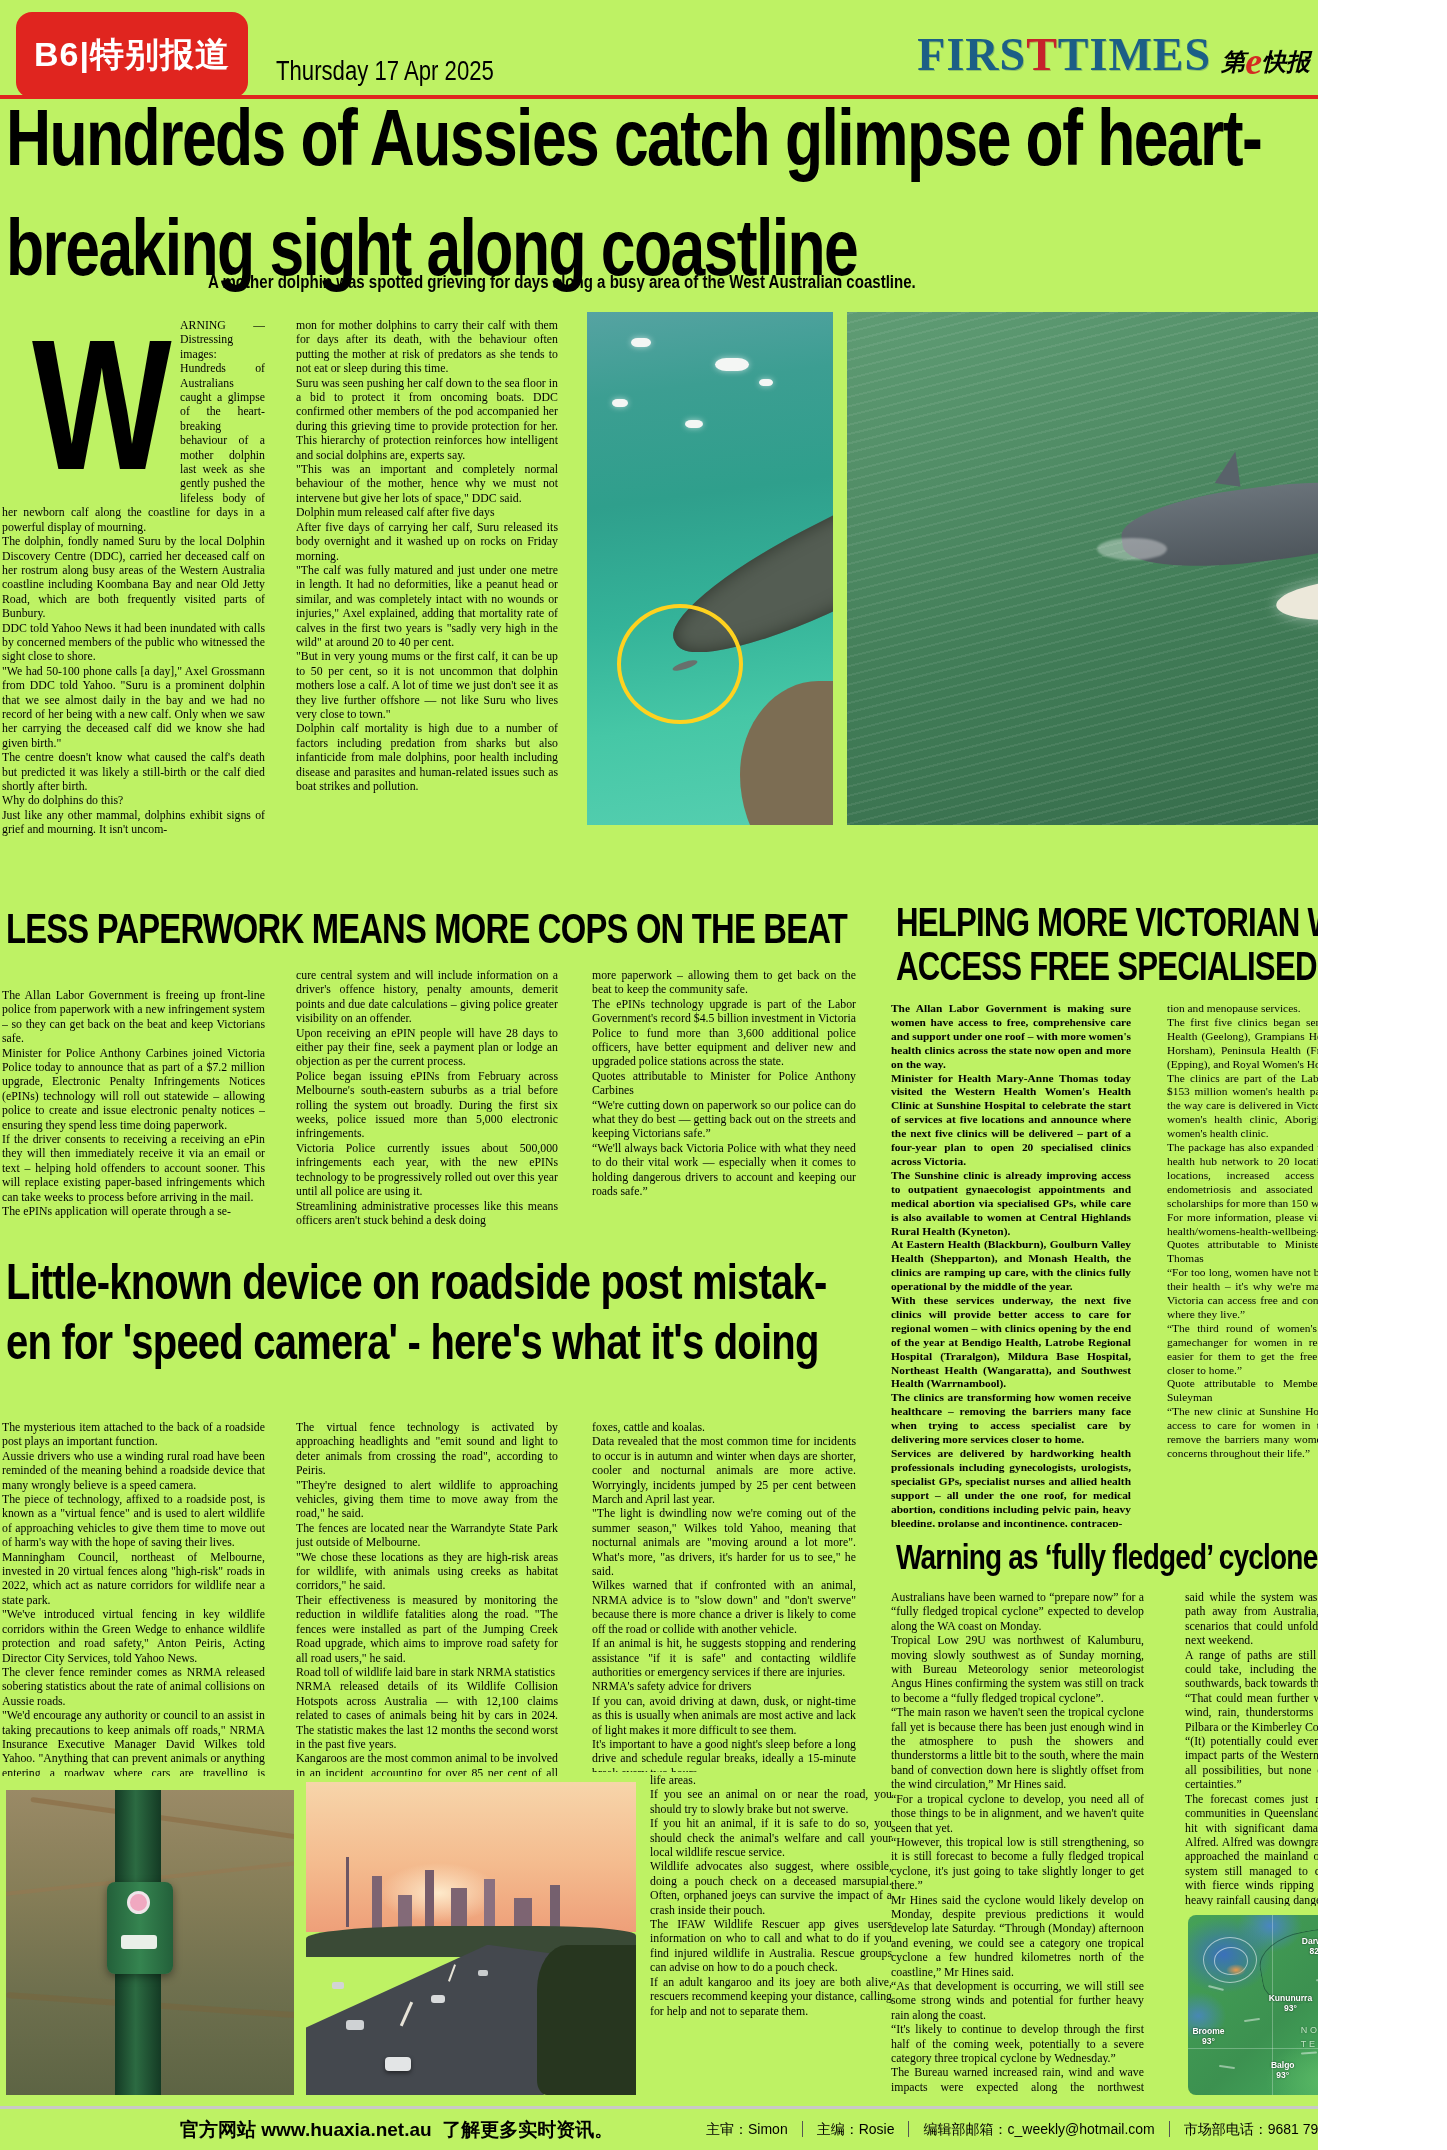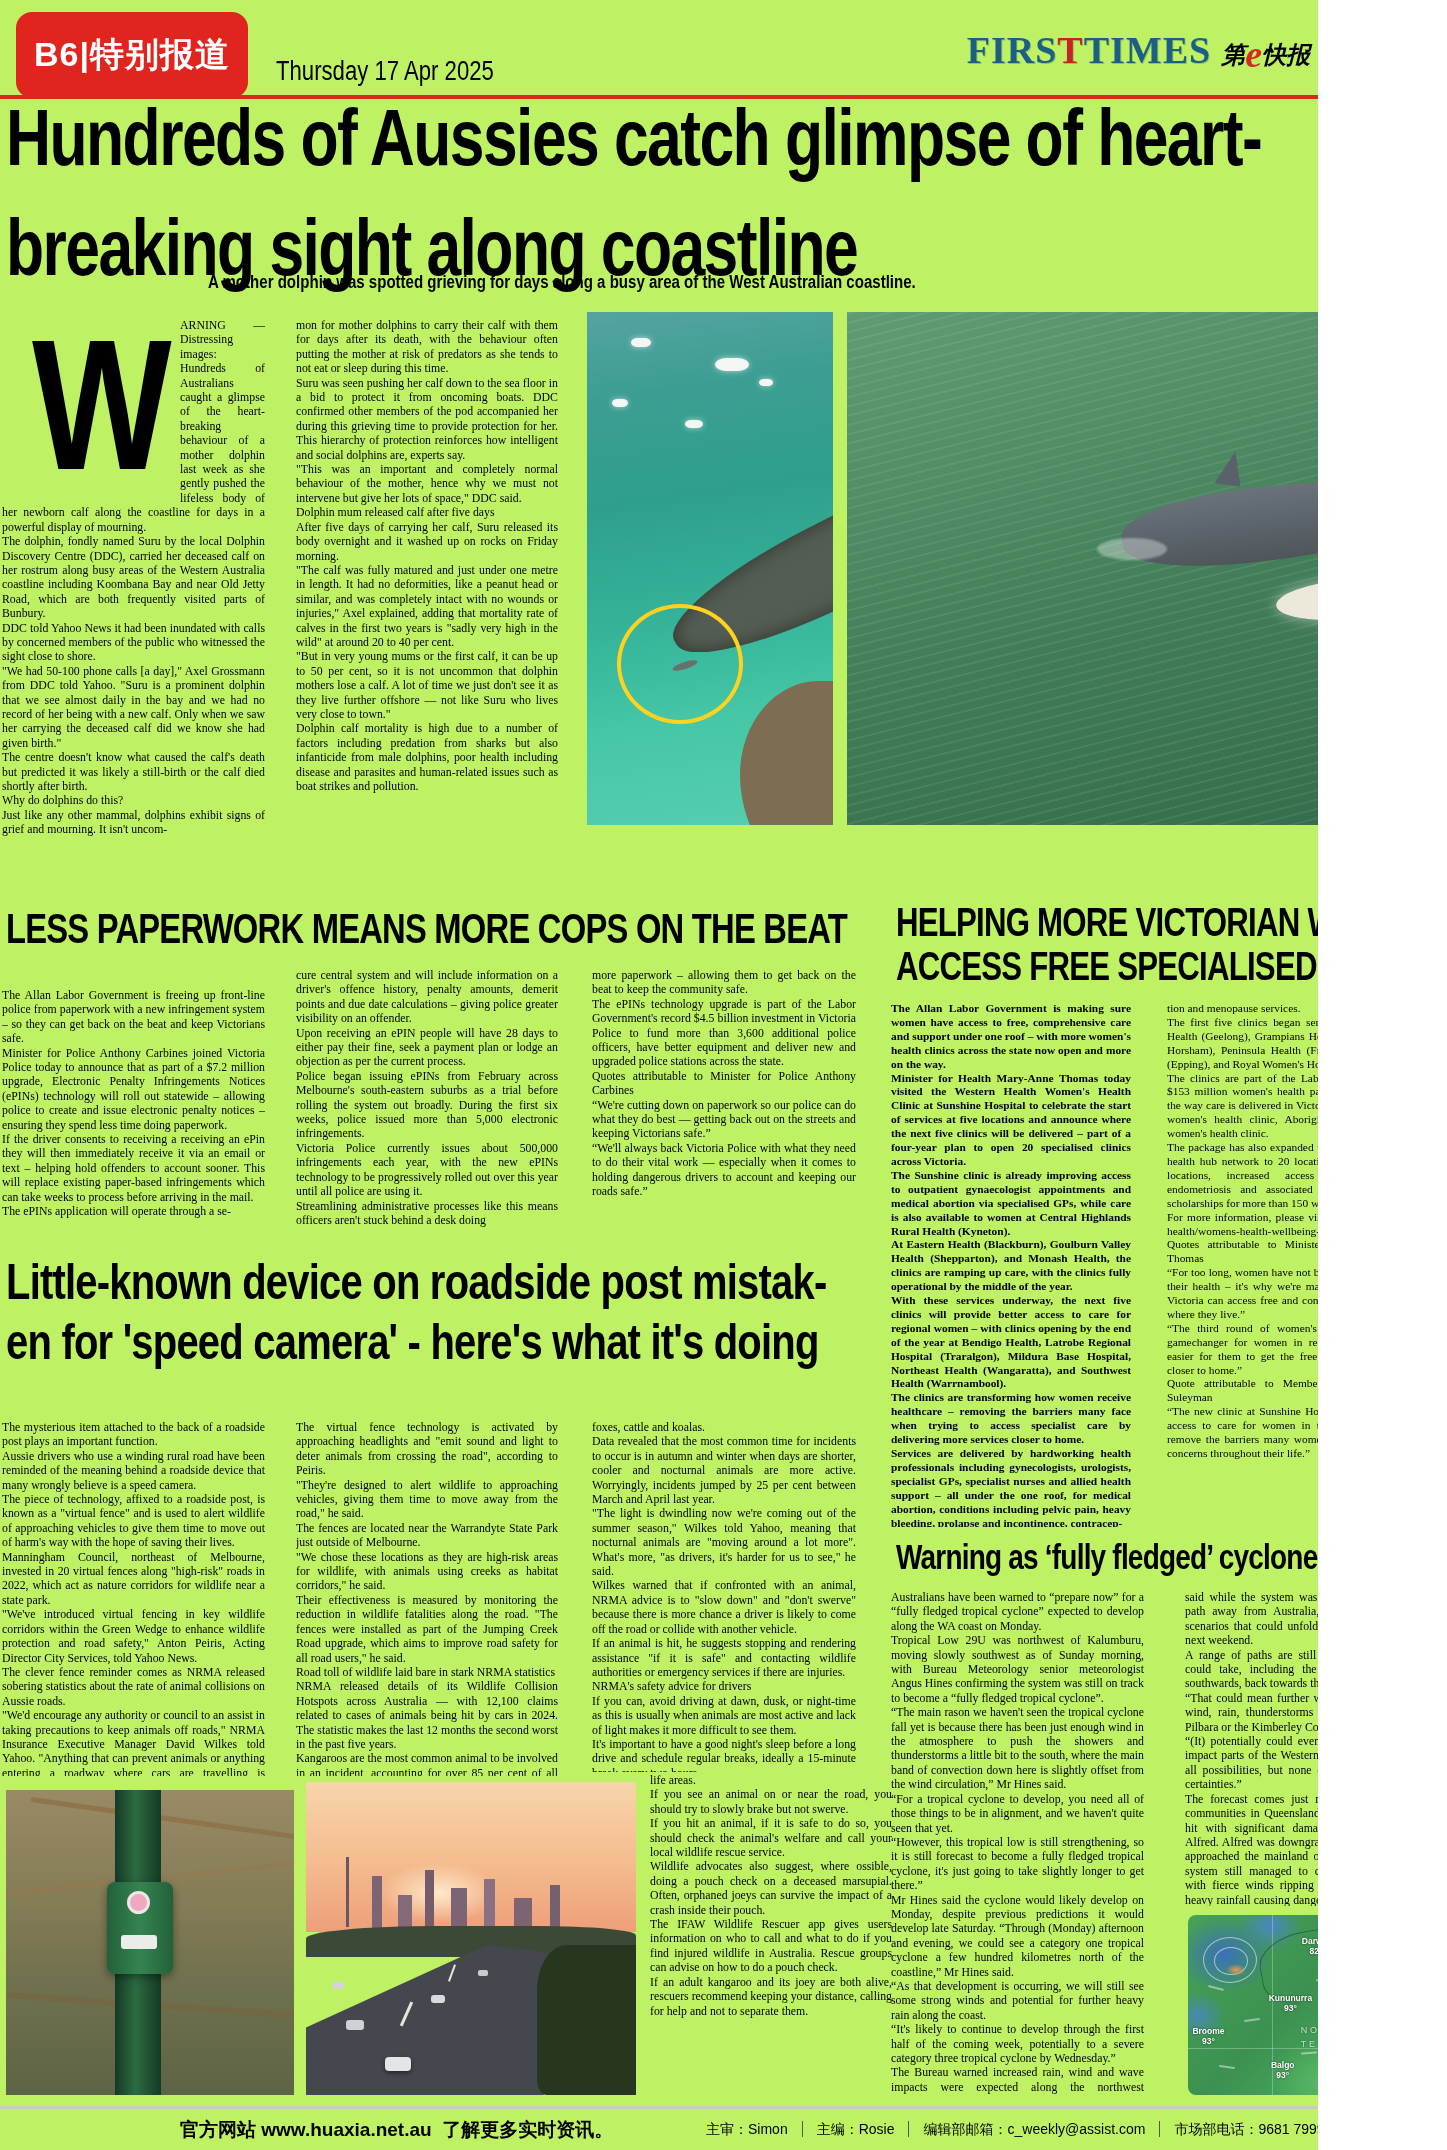--- a/index.html
+++ b/index.html
@@ -13,7 +13,7 @@
   .date{left:276px;top:56px;font-family:"Liberation Sans",sans-serif;font-size:27px;
         transform:scaleX(.82);transform-origin:0 0;white-space:nowrap;}
   .masthead{right:8px;top:28px;text-align:right;white-space:nowrap;}
-  .mast-en{font-family:"Liberation Serif",serif;font-weight:bold;font-size:38px;letter-spacing:1px;
+  .mast-en{font-family:"Liberation Serif",serif;font-weight:bold;font-size:46px;letter-spacing:1px;
            color:#1c5f86;text-shadow:1px 1px 0 rgba(20,60,90,.25);}
   .mast-en .red{color:#c6232b;text-shadow:1px 1px 0 rgba(120,20,20,.25);}
   .mast-cn{font-family:"Liberation Serif",serif;font-style:italic;font-weight:bold;font-size:24px;margin-left:10px;}

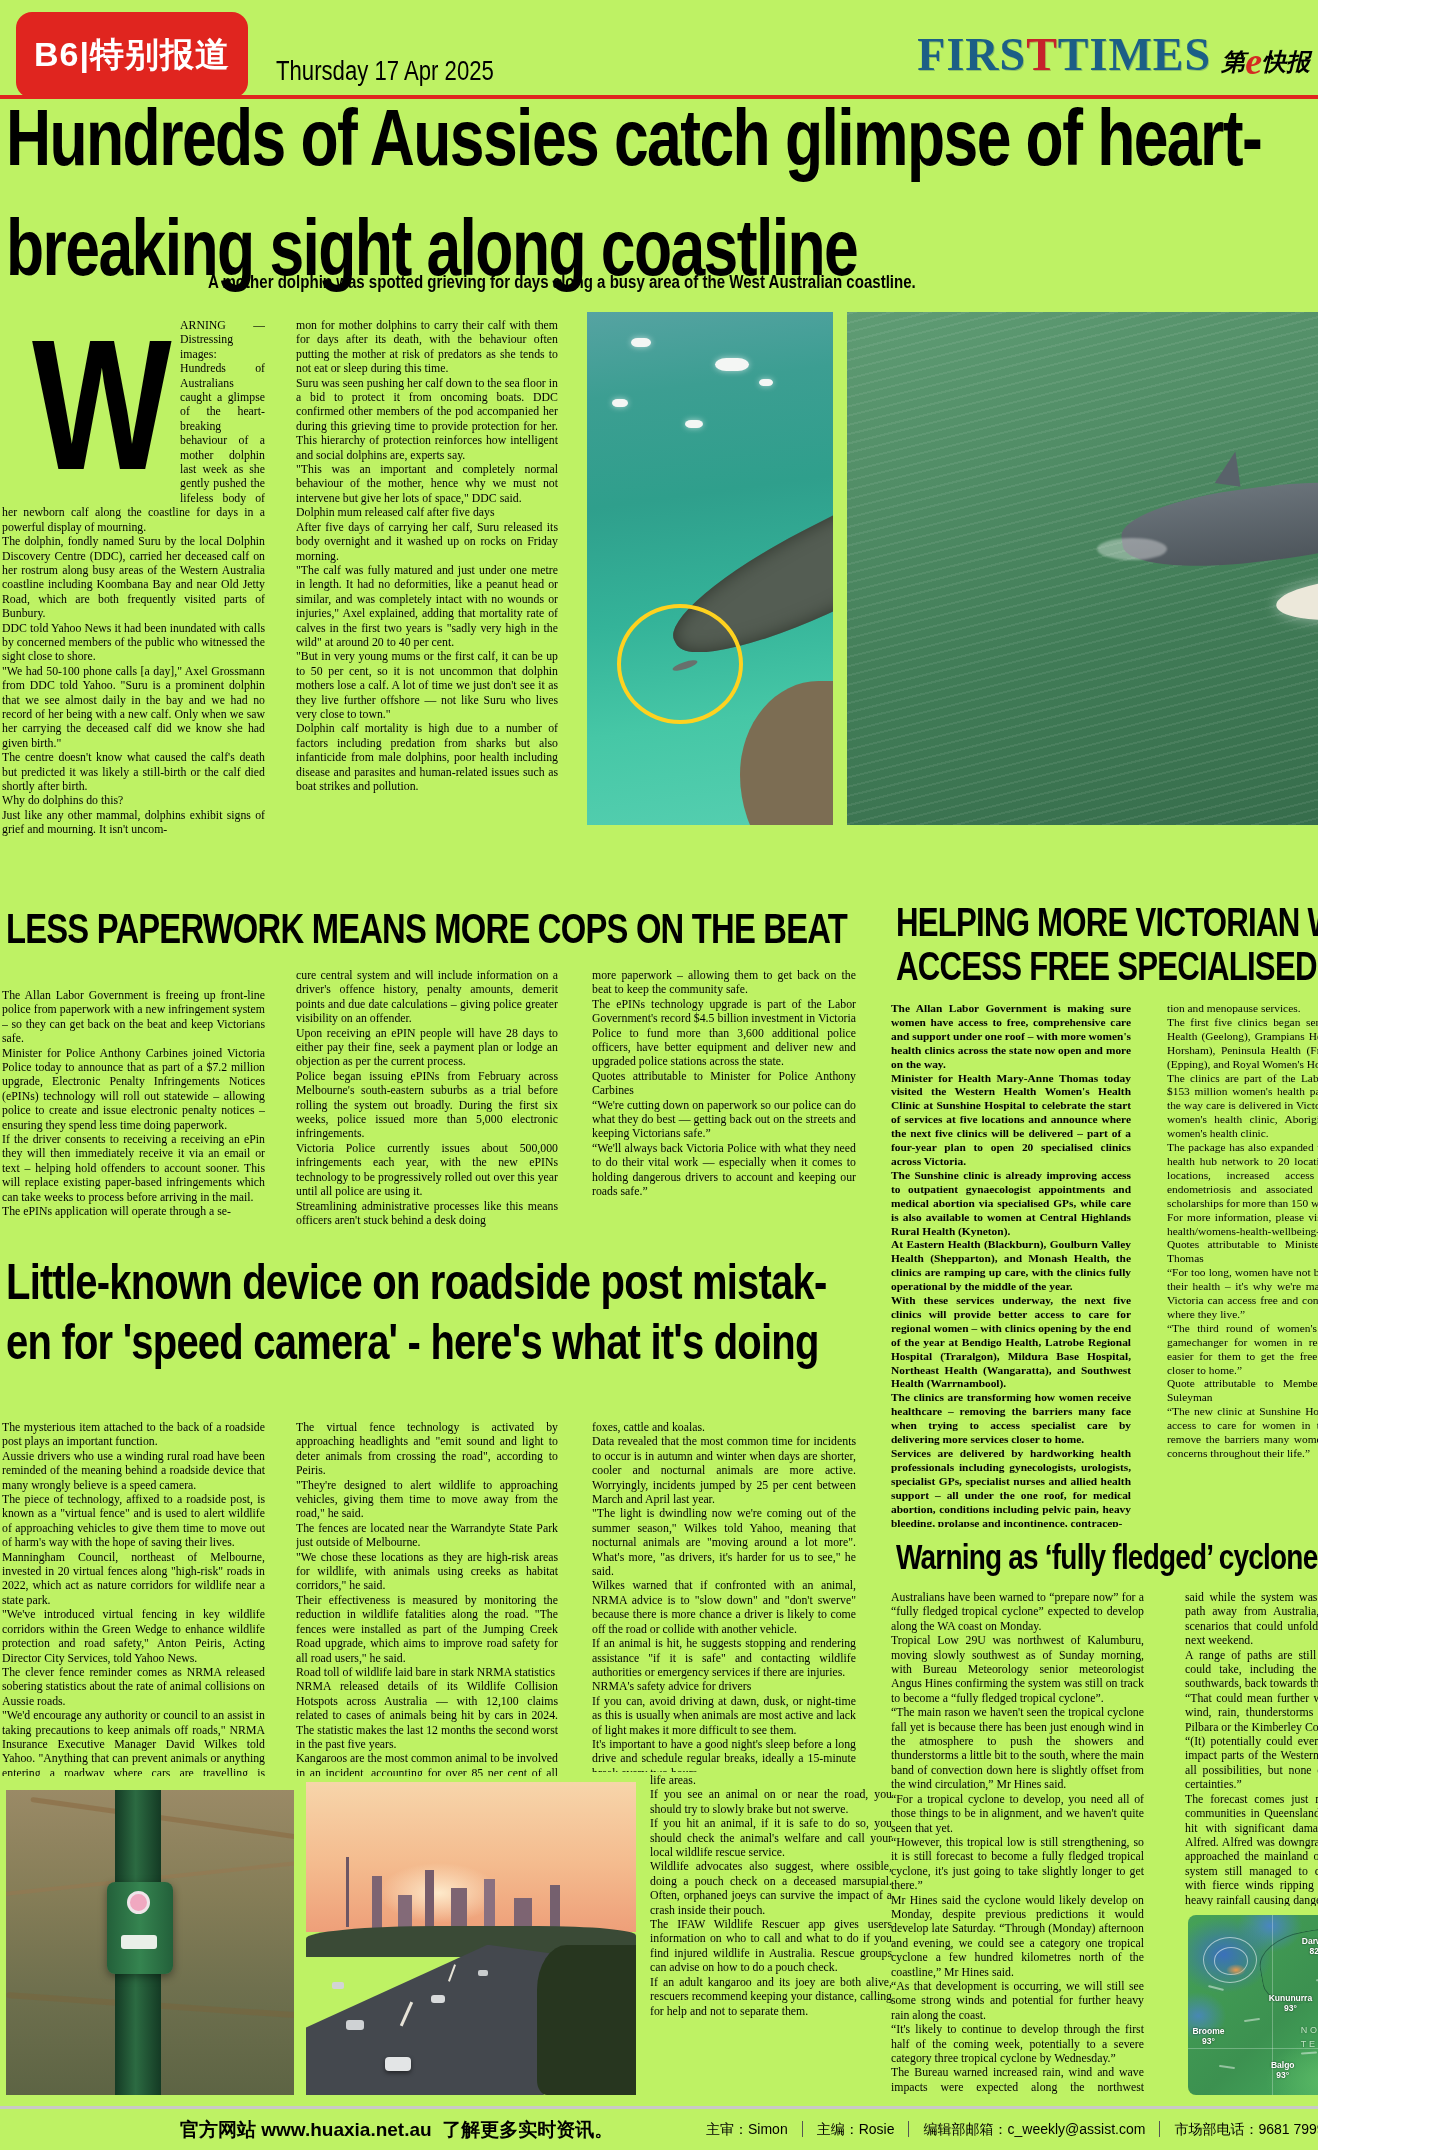--- a/index.html
+++ b/index.html
@@ -288,7 +288,7 @@
   <div class="abs frule"></div>
   <div class="abs footer-left">官方网站 www.huaxia.net.au  了解更多实时资讯。</div>
   <div class="abs credits">
-    <span class="item">主审：Simon</span><span class="item">主编：Rosie</span><span class="item">编辑部邮箱：c_weekly@assist.com</span><span class="item">市场部电话：9681 7999</span>
+    <span class="item">主审：Simon</span><span class="item">主编：Rosie</span><span class="item">编辑部邮箱：c_weekly@hotmail.com</span><span class="item">市场部电话：9681 7999</span>
   </div>
 
 </div>

